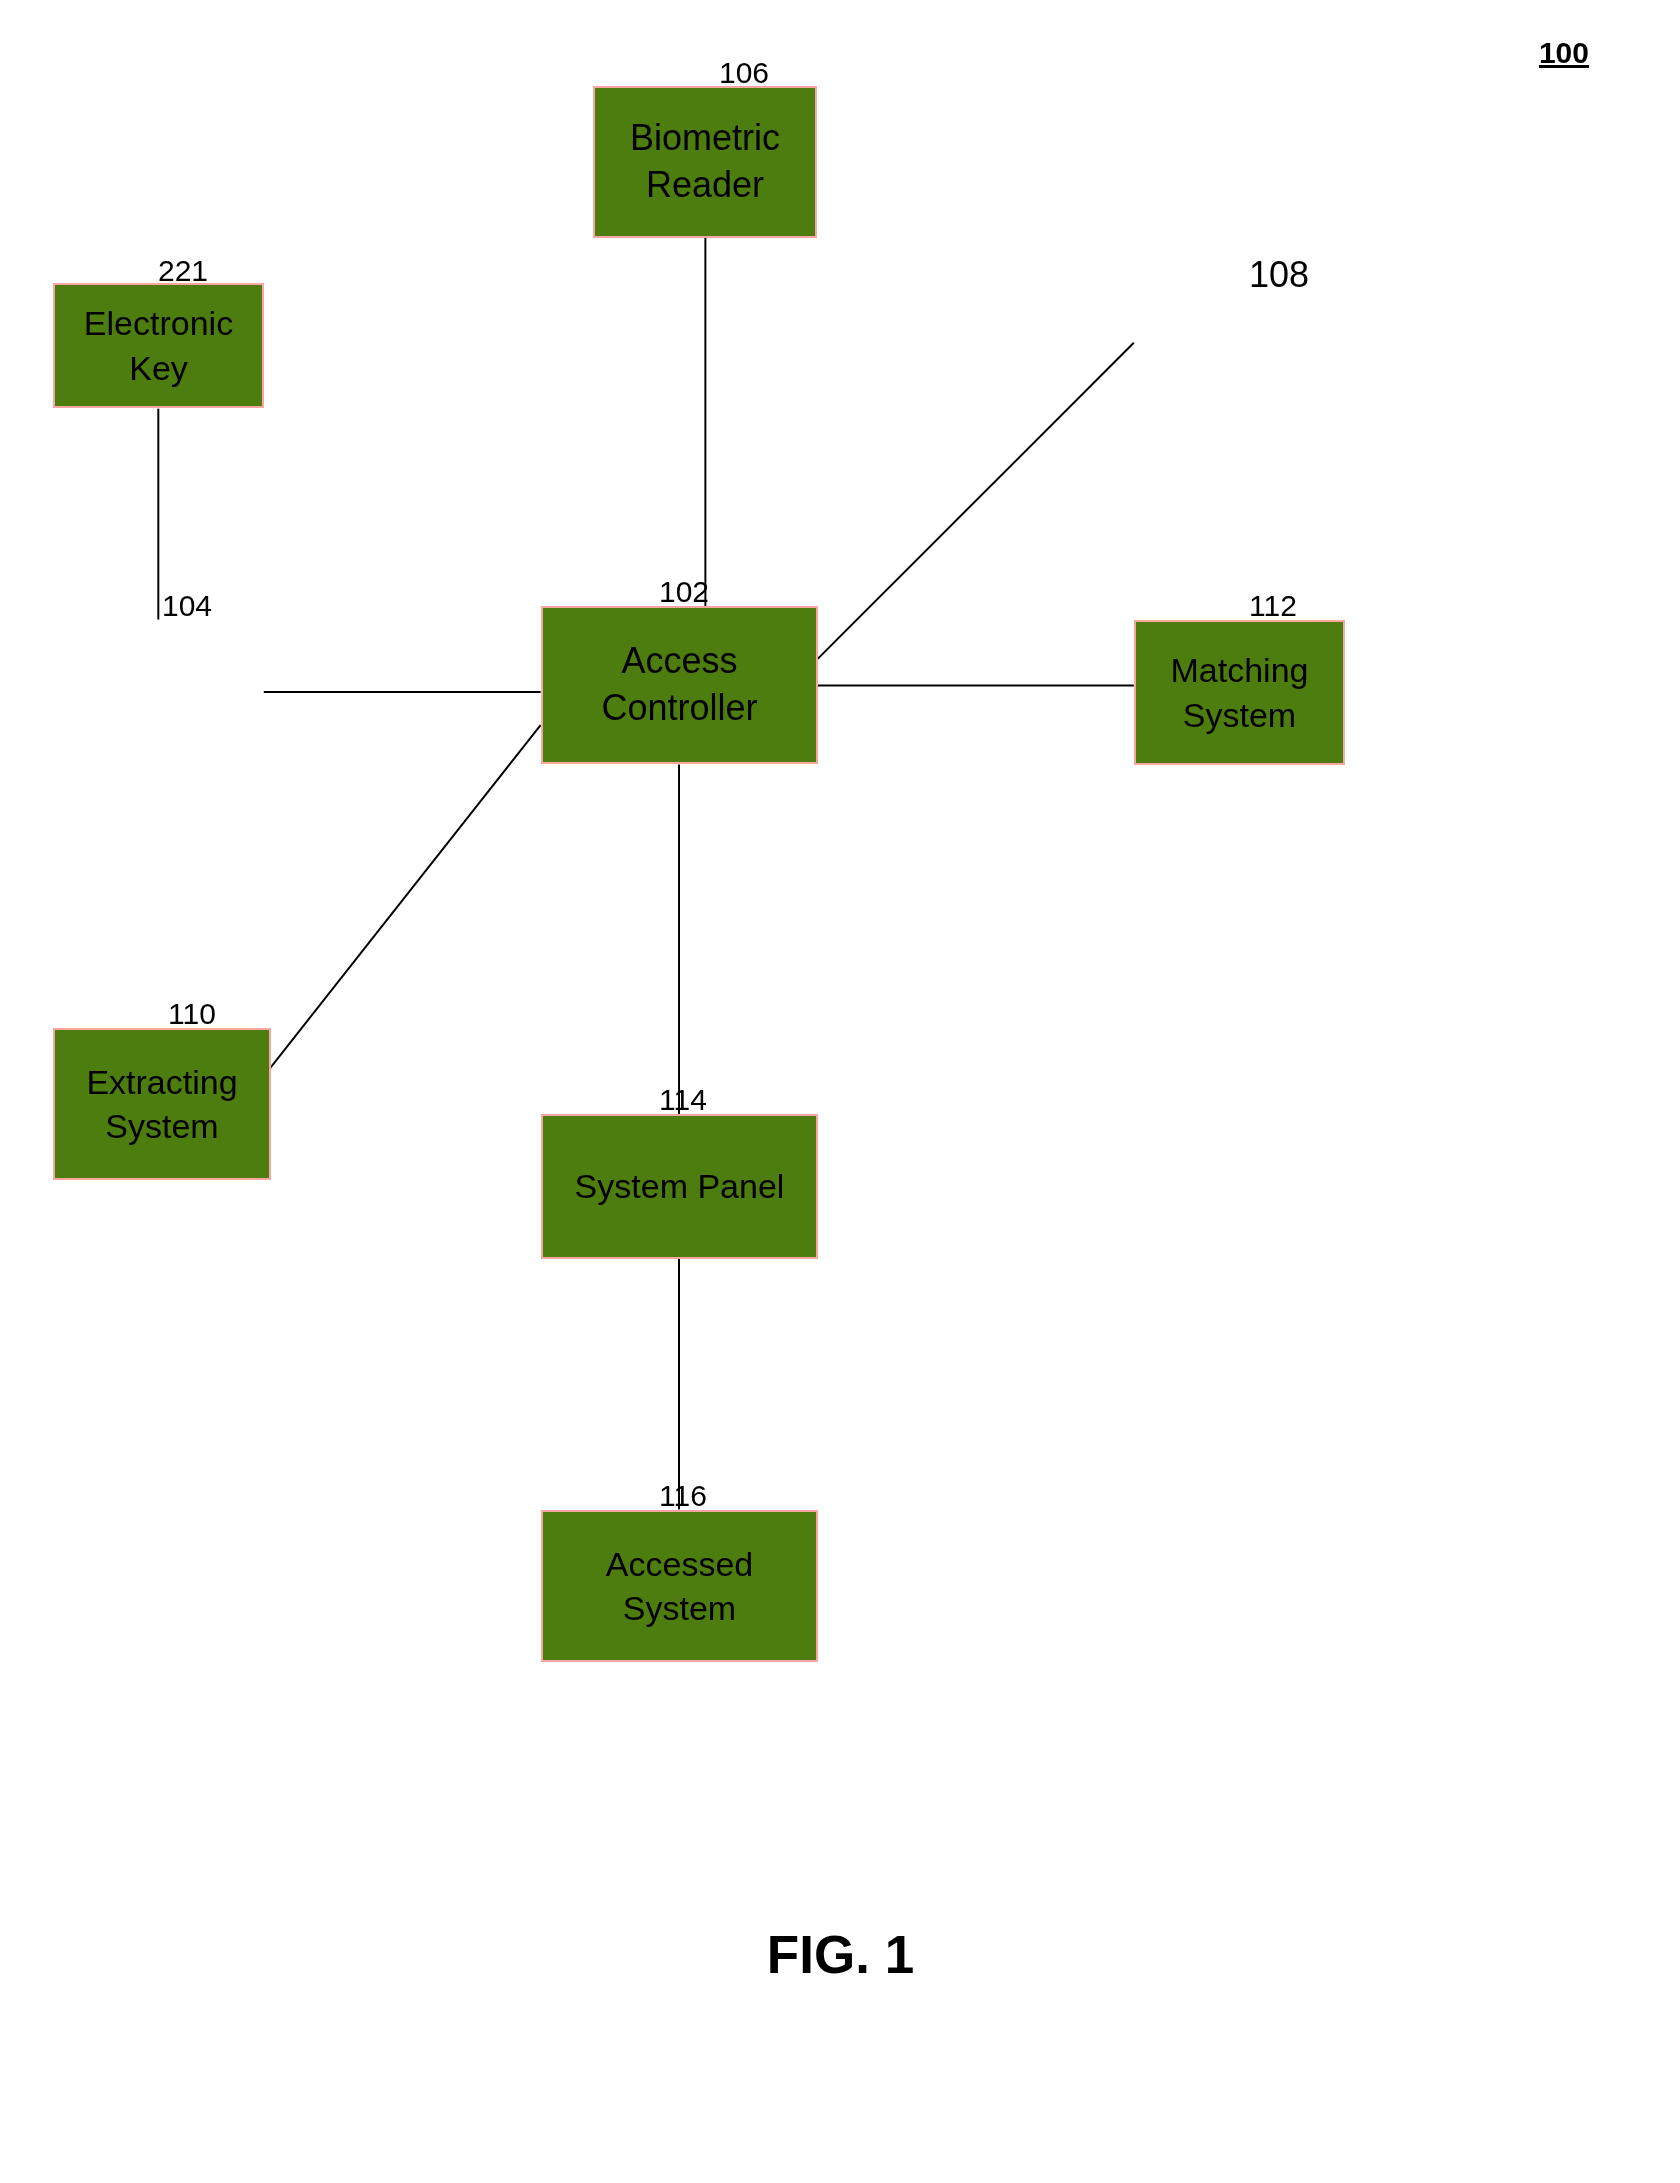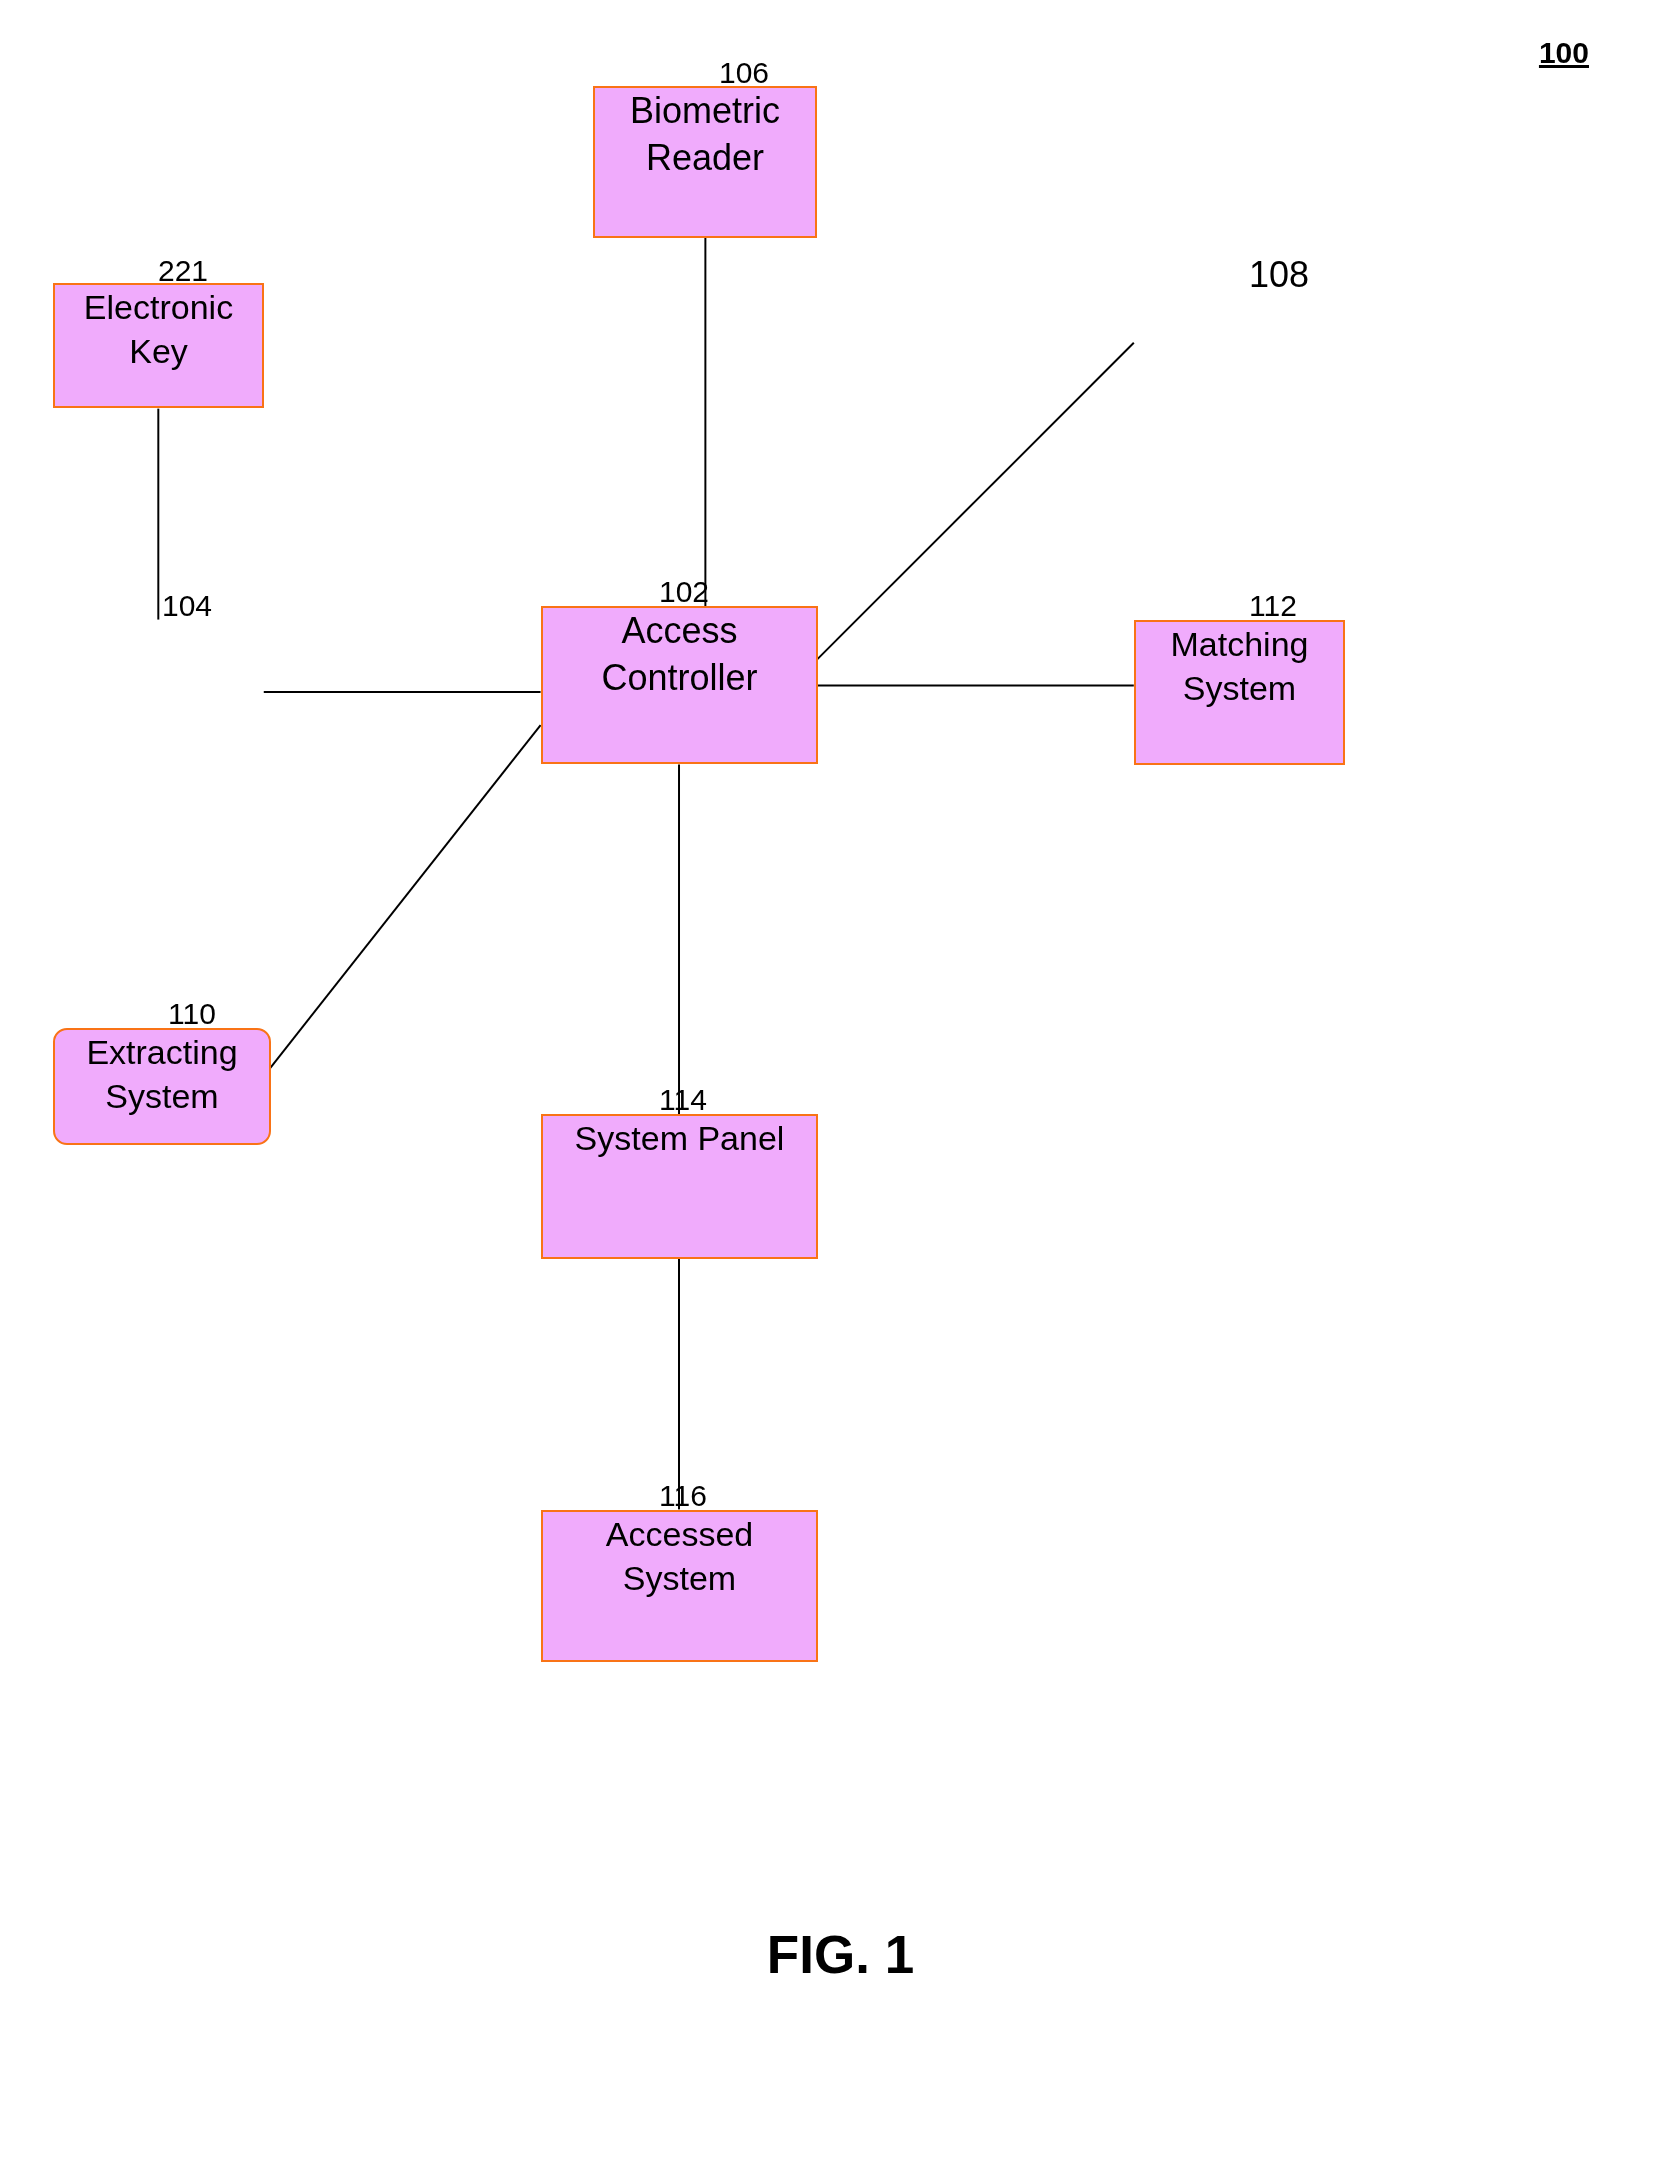--- a/index.html
+++ b/index.html
@@ -23,9 +23,10 @@
 
     .box {
       position: absolute;
-      border: 2px solid #f97316;
-      background: #f0abfc;
+      border: 2px solid #fca5a5;
+      background: #4d7c0f;
       display: flex;
+      align-items: center;
       justify-content: center;
       text-align: center;
       font-size: 34px;

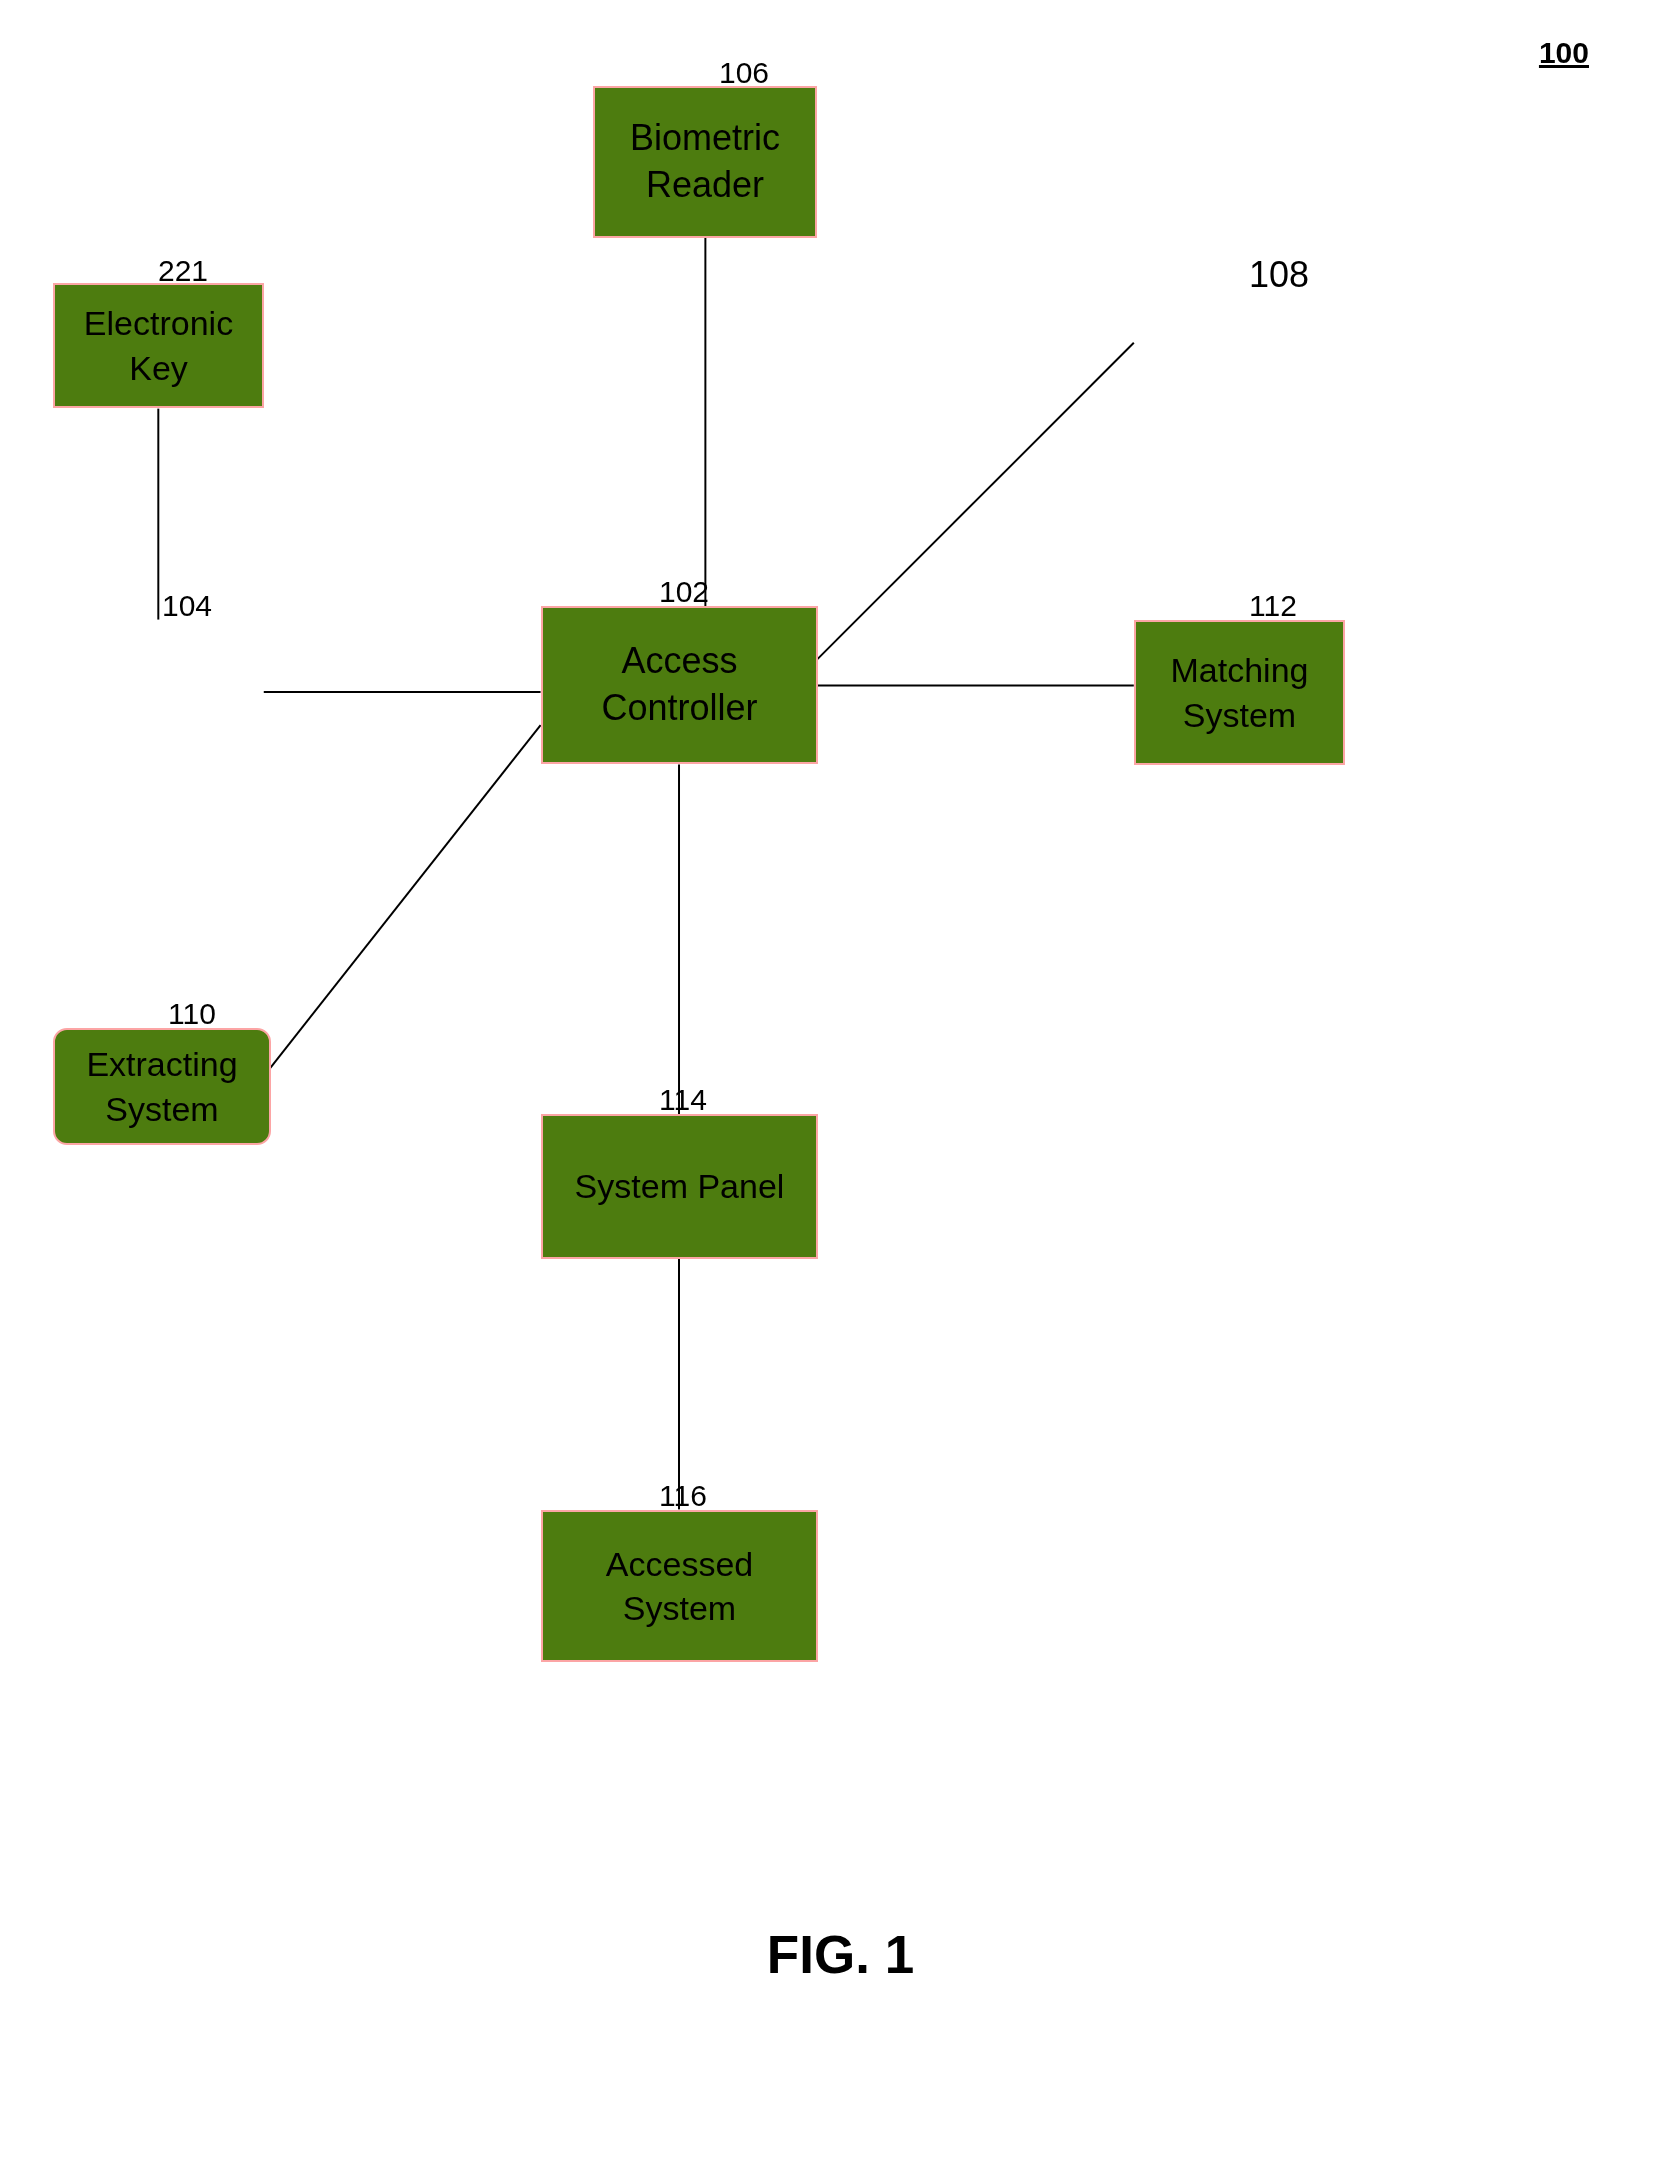--- a/index.html
+++ b/index.html
@@ -113,7 +113,7 @@
   </div>
   <span class="label" style="left: 1249px; top: 589px; font-weight: normal; font-size: 30px;">112</span>
 
-  <div class="box" style="left: 53px; top: 1028px; width: 218px; height: 117px; font-size: 34px; border-radius: 14px;">
+  <div class="box" style="left: 53px; top: 1028px; width: 218px; height: 152px; font-size: 34px;">
     <span>Extracting<br>System</span>
   </div>
   <span class="label" style="left: 168px; top: 997px; font-weight: normal; font-size: 30px;">110</span>

